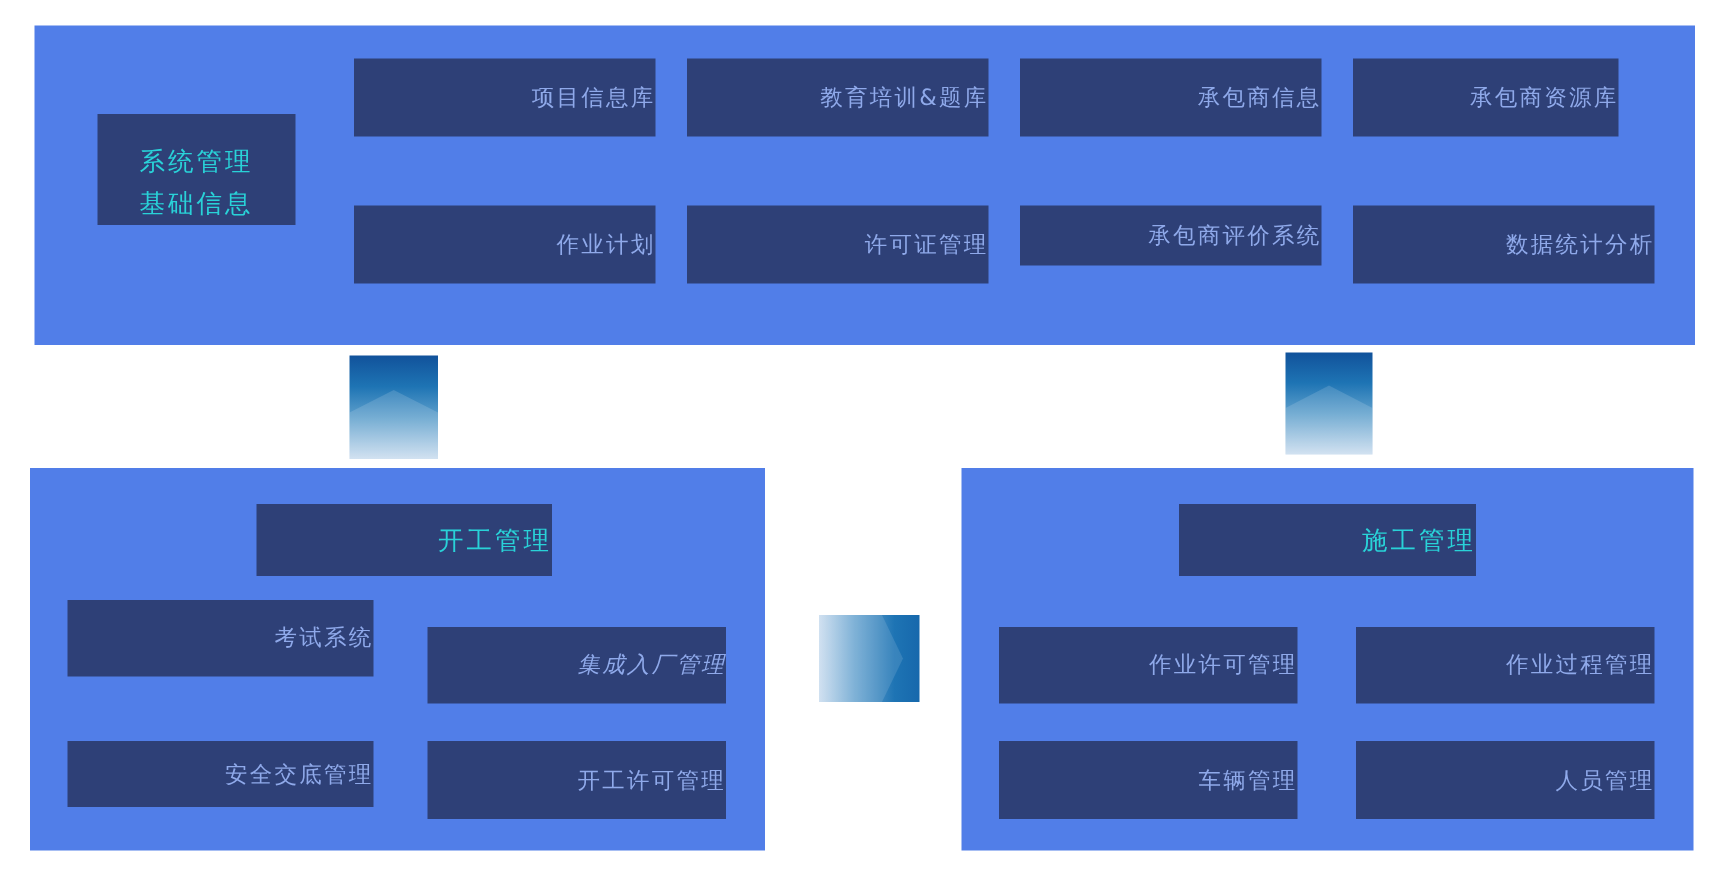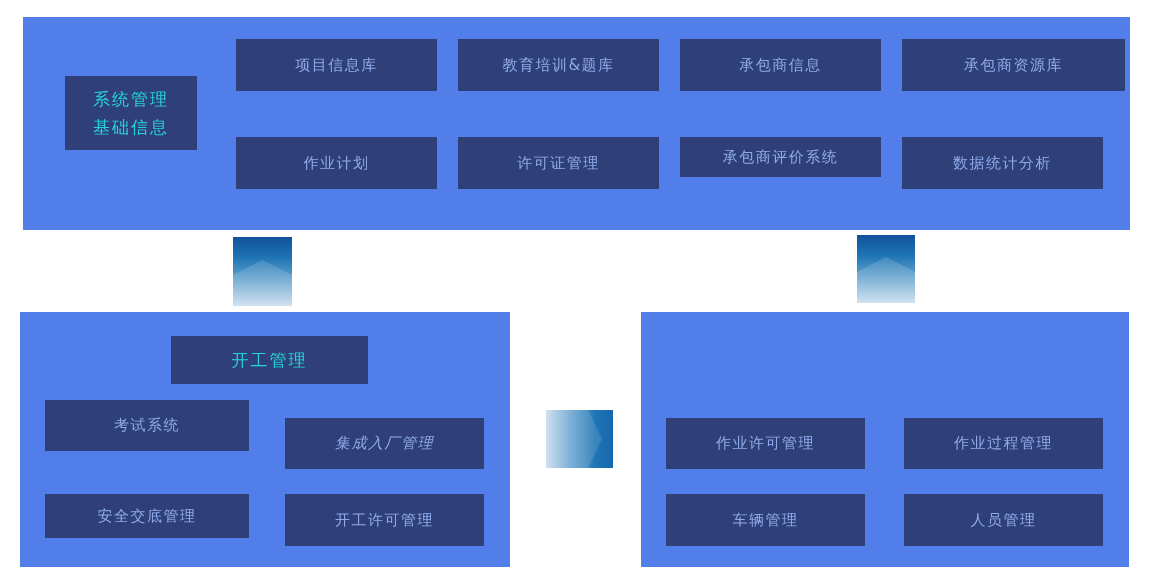--- a/index.html
+++ b/index.html
@@ -19,7 +19,7 @@
     background:#2E4077;
     display:flex;
     align-items:center;
-    justify-content:center;
+    justify-content:flex-end;
     color:#8FA9EA;
     font-size:15px;
     letter-spacing:1.5px;

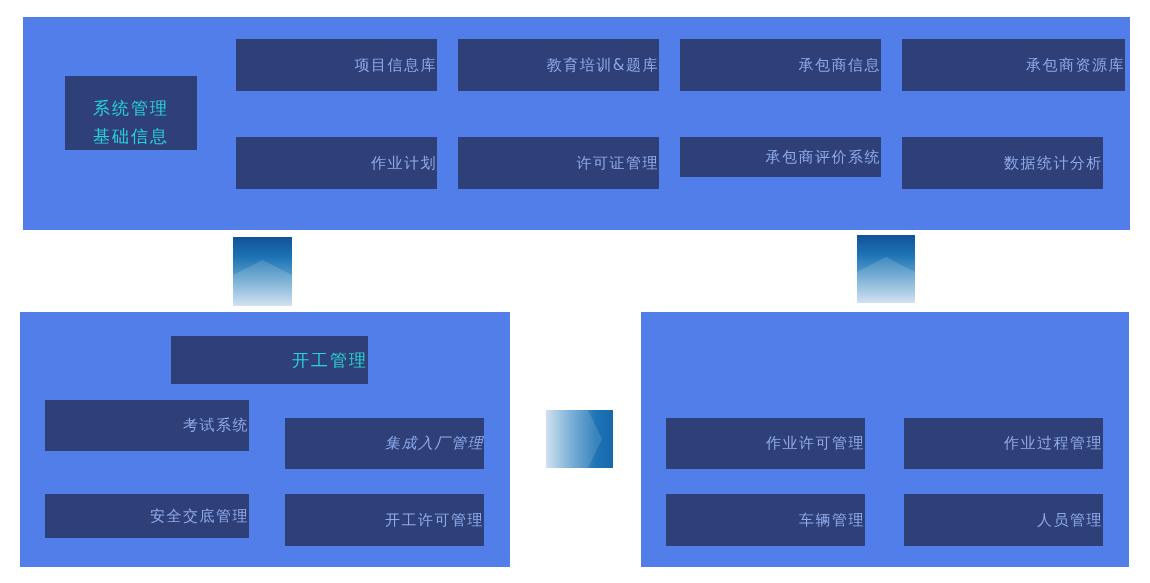--- a/index.html
+++ b/index.html
@@ -67,7 +67,7 @@
   <div class="node" style="left:680px;top:39px;width:201px;height:52px;">
     <span>承包商信息</span>
   </div>
-  <div class="node" style="left:902px;top:39px;width:223px;height:52px;">
+  <div class="node" style="left:902px;top:39px;width:177px;height:52px;">
     <span>承包商资源库</span>
   </div>
 

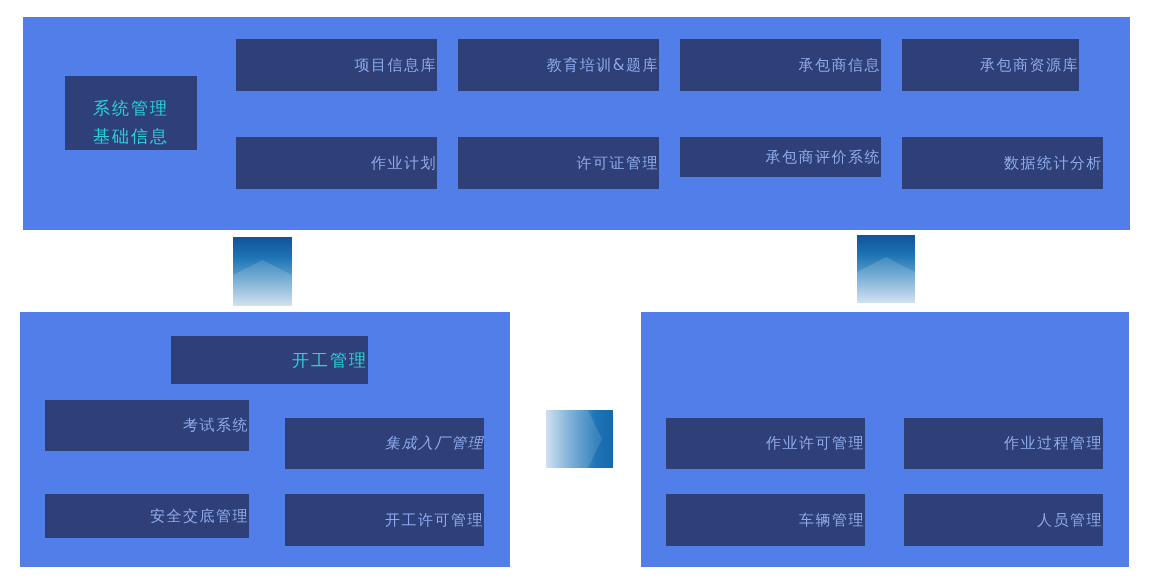--- a/index.html
+++ b/index.html
@@ -123,6 +123,9 @@
 
   <div class="panel" style="left:641px;top:312px;width:488px;height:255px;"></div>
 
+  <div class="node teal" style="left:786px;top:336px;width:198px;height:48px;">
+    <span>施工管理</span>
+  </div>
 
   <div class="node" style="left:666px;top:418px;width:199px;height:51px;">
     <span>作业许可管理</span>

